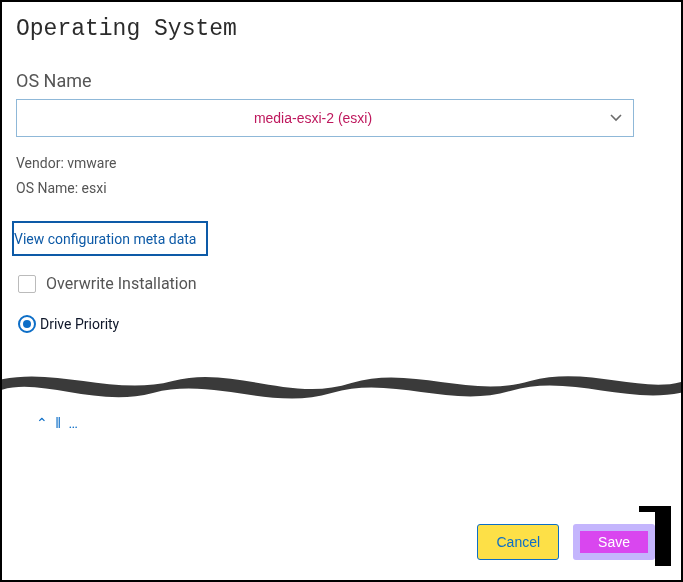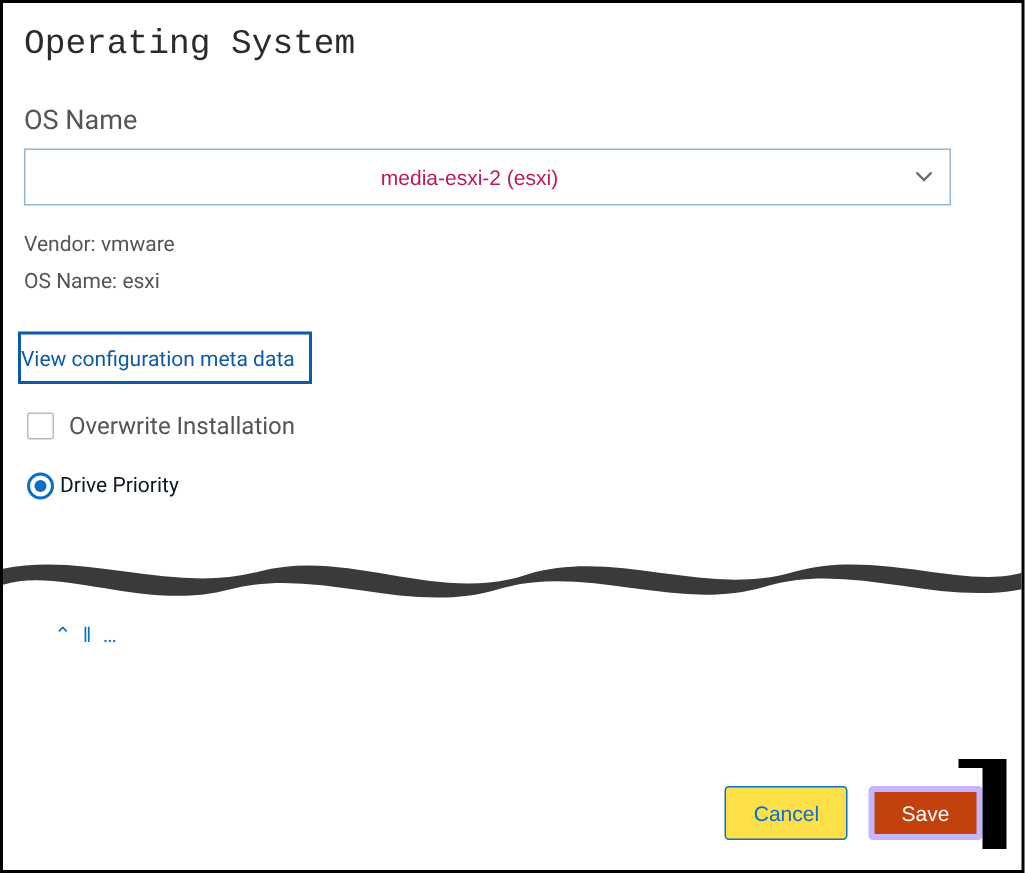--- a/index.html
+++ b/index.html
@@ -136,9 +136,9 @@
       border: 1px solid #0d6ec7;
     }
     .btn-primary {
-      background: #c2410c;
+      background: #d946ef;
       color: #fff;
-      border: 4px solid #c4b5fd;
+      border: 7px solid #c4b5fd;
     }
     .decoration-bar {
       position: absolute;

